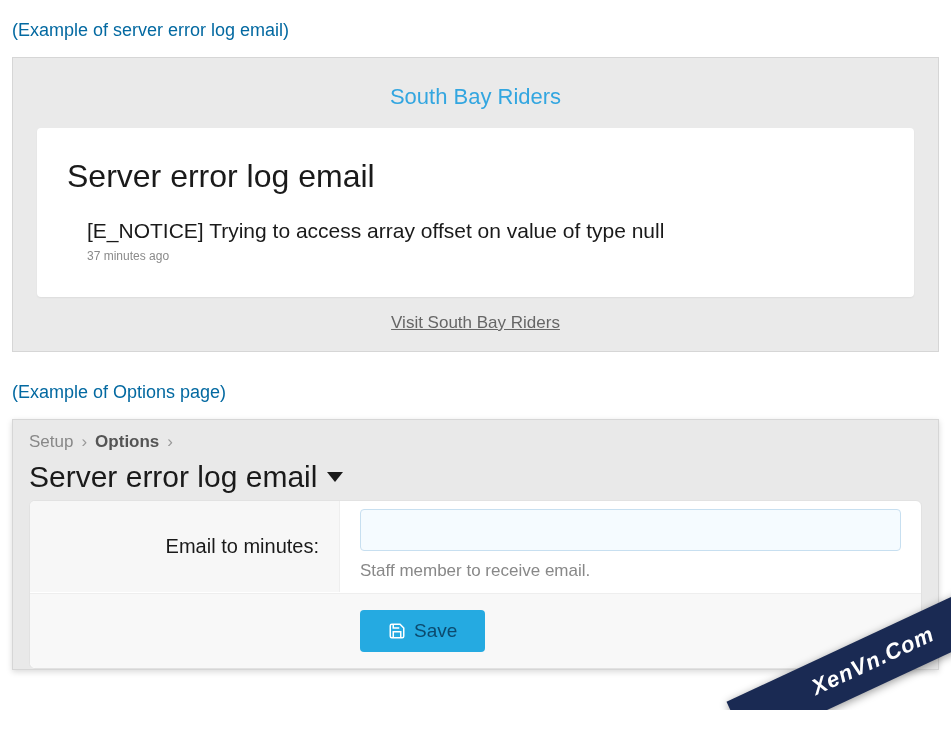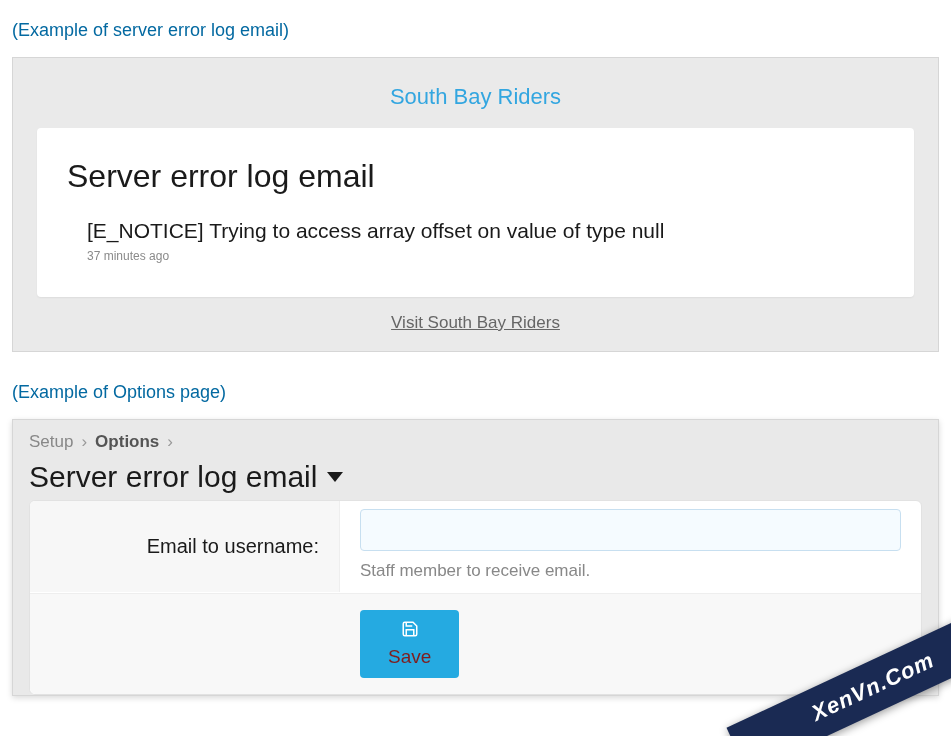--- a/index.html
+++ b/index.html
@@ -225,7 +225,7 @@
 
     <div class="form-box">
       <div class="form-row">
-        <div class="form-label">Email to username:</div>
+        <div class="form-label">Email to minutes:</div>
         <div class="form-field">
           <input type="text" class="text-input" value="" style="">
           <div class="form-hint">Staff member to receive email.</div>

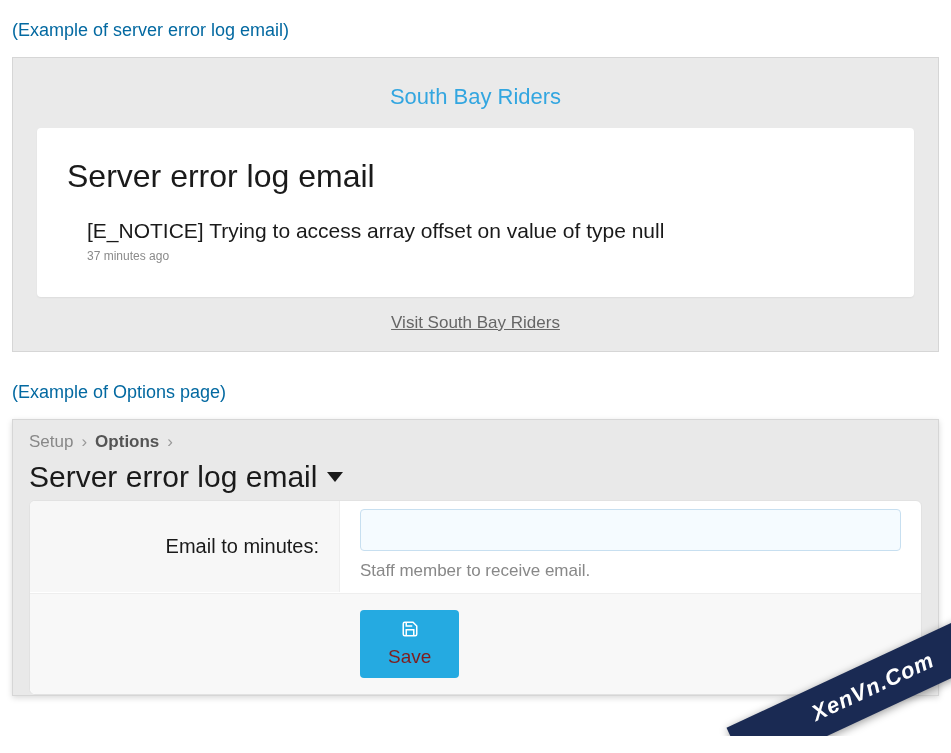--- a/index.html
+++ b/index.html
@@ -157,7 +157,7 @@
   }
   .save-btn {
     background: #25aae1;
-    color: #7f1d1d;
+    color: #0c4a6e;
     border: none;
     border-radius: 4px;
     font-size: 19px;
@@ -166,7 +166,6 @@
     align-items: center;
     gap: 8px;
     cursor: pointer;
-    flex-direction: column;
   }
   .save-btn svg { width: 18px; height: 18px; fill: none; stroke: #fff; stroke-width: 2; }
 

